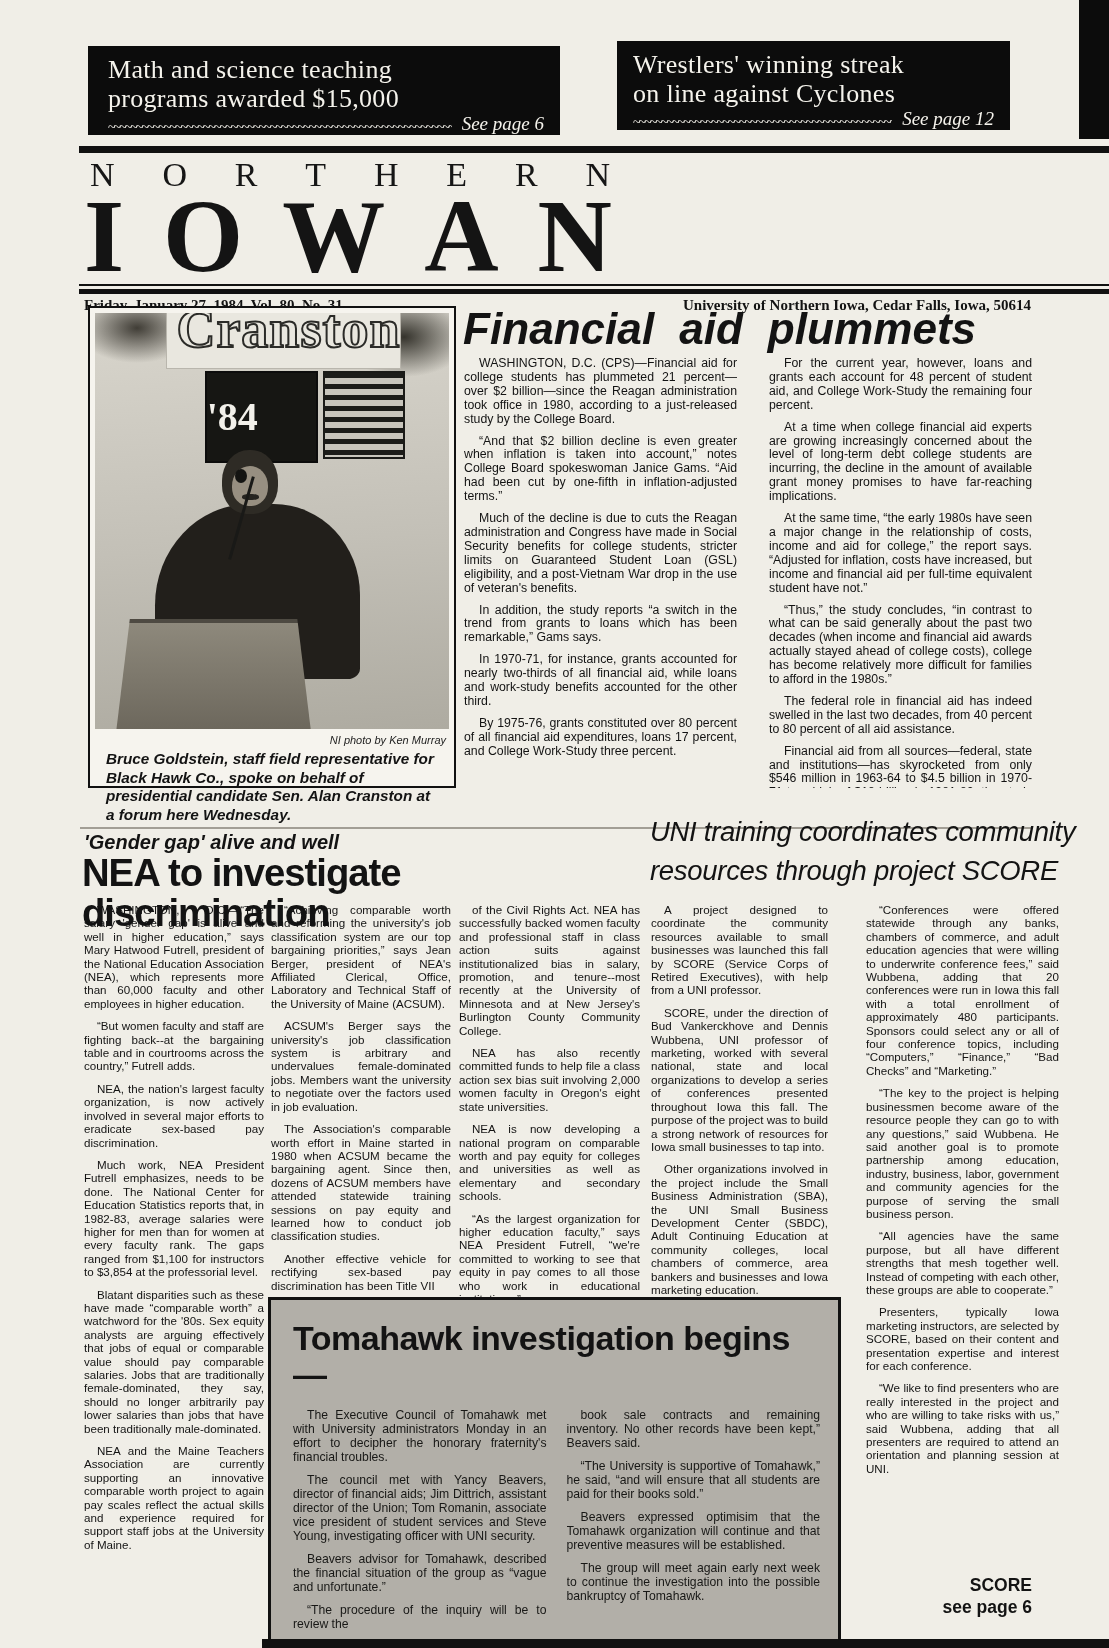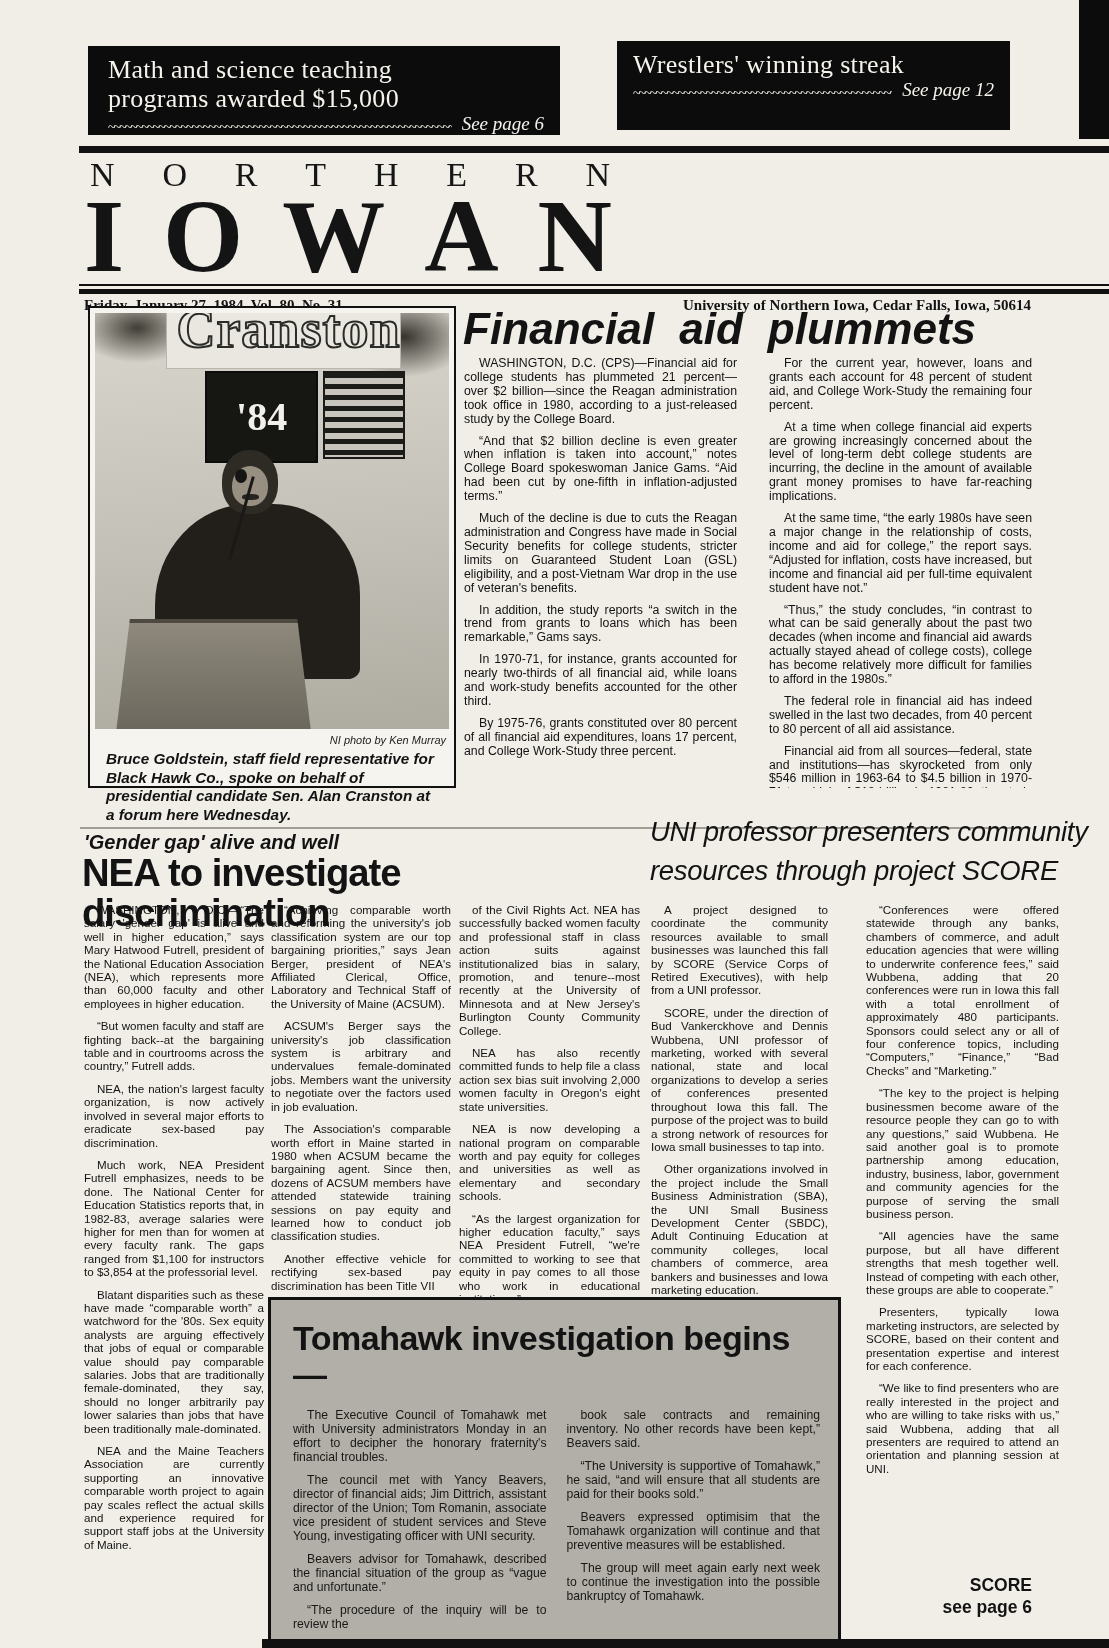--- a/index.html
+++ b/index.html
@@ -138,6 +138,7 @@
 
   <div class="teaser teaser-right">
     <div class="teaser-line">Wrestlers' winning streak</div>
+    <div class="teaser-line">on line against Cyclones</div>
     <div class="teaser-foot">
       <span class="squiggle">~~~~~~~~~~~~~~~~~~~~~~~~~~~~~~~~~~~~~~~~~~~~~~~~~~~~~~~~~~~~~~~~~~~~~~</span>
       <span class="see-page">See page 12</span>

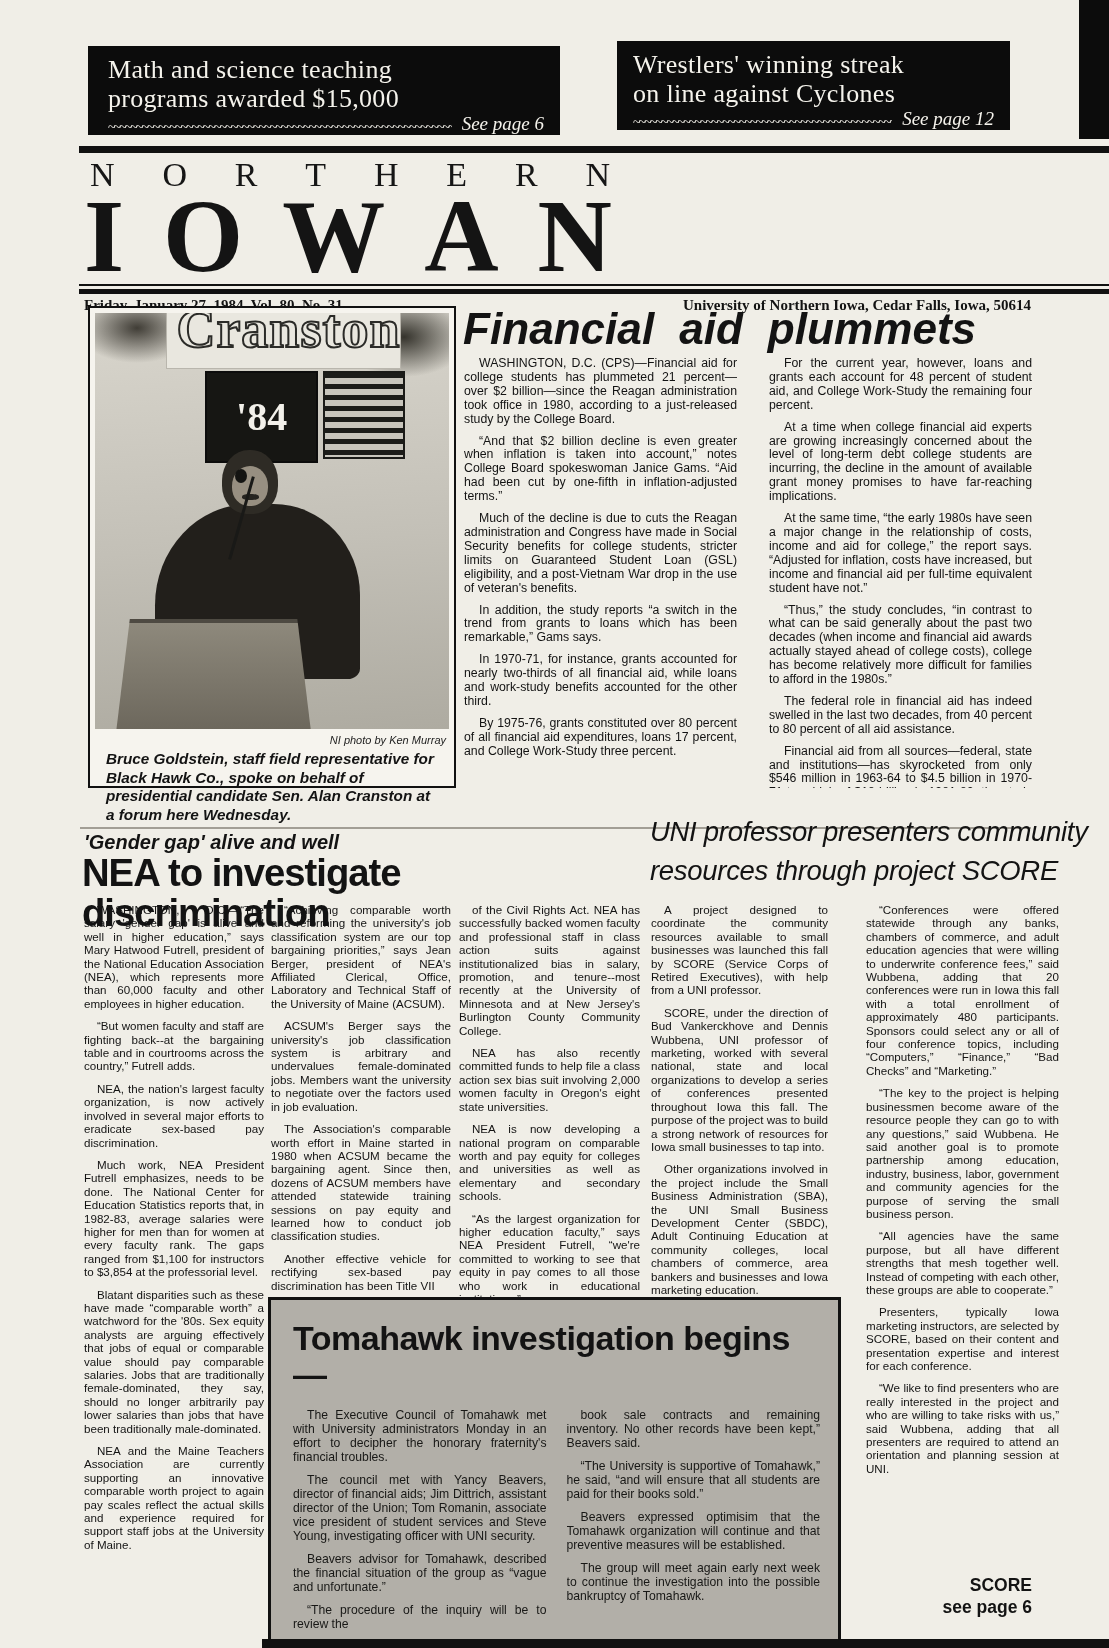--- a/index.html
+++ b/index.html
@@ -65,7 +65,7 @@
   }
   .photo-sign{
     position:absolute;left:31%;top:14%;width:31%;height:21%;background:#16161３;background:#161613;
-    color:#f2f0ea;display:flex;align-items:center;justify-content:center;
+    color:#f2f0ea;display:flex;align-items:center;justify-content:flex-start;
     font-family:"Liberation Serif",serif;font-weight:bold;font-size:40px;border:2px solid #0c0c0c;
   }
   .photo-stripes{

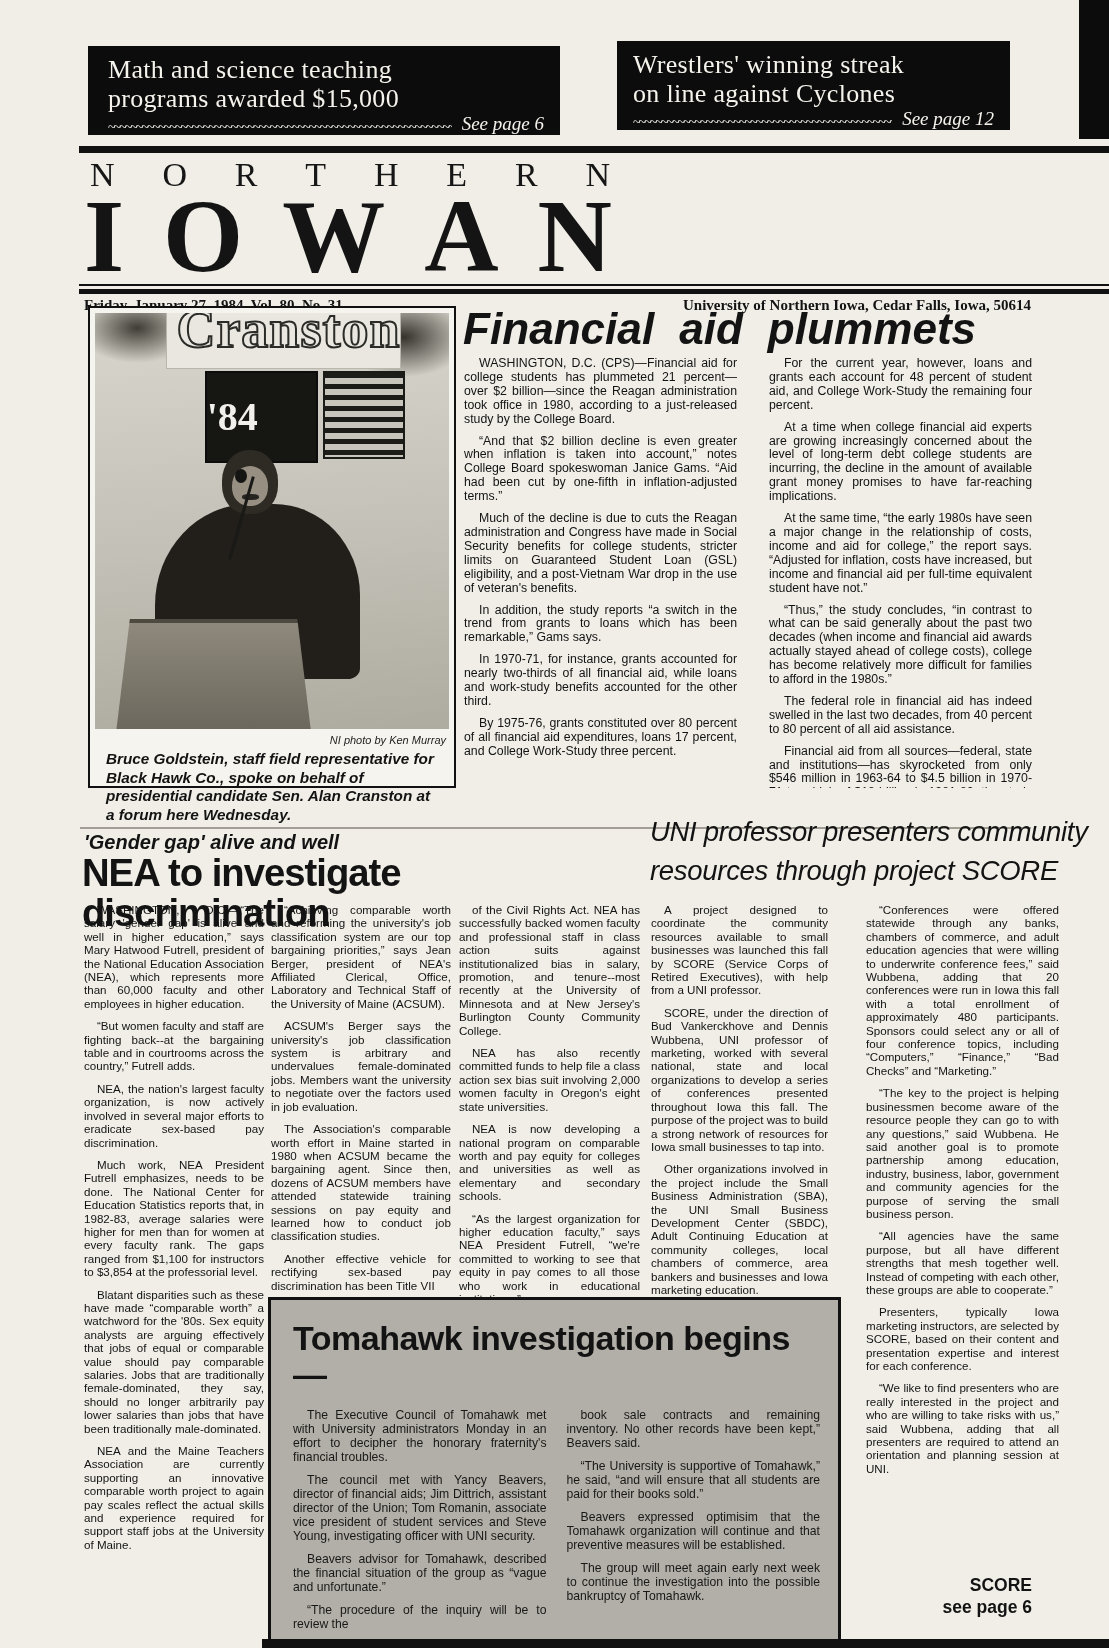--- a/index.html
+++ b/index.html
@@ -219,7 +219,7 @@
   <div class="kicker">'Gender gap' alive and well</div>
   <h2 class="nea-headline">NEA to investigate discrimination</h2>
   <h2 class="score-headline">
-    <span>UNI professor presenters community</span>
+    <span>UNI training coordinates community</span>
     <span>resources through project SCORE</span>
   </h2>
 

